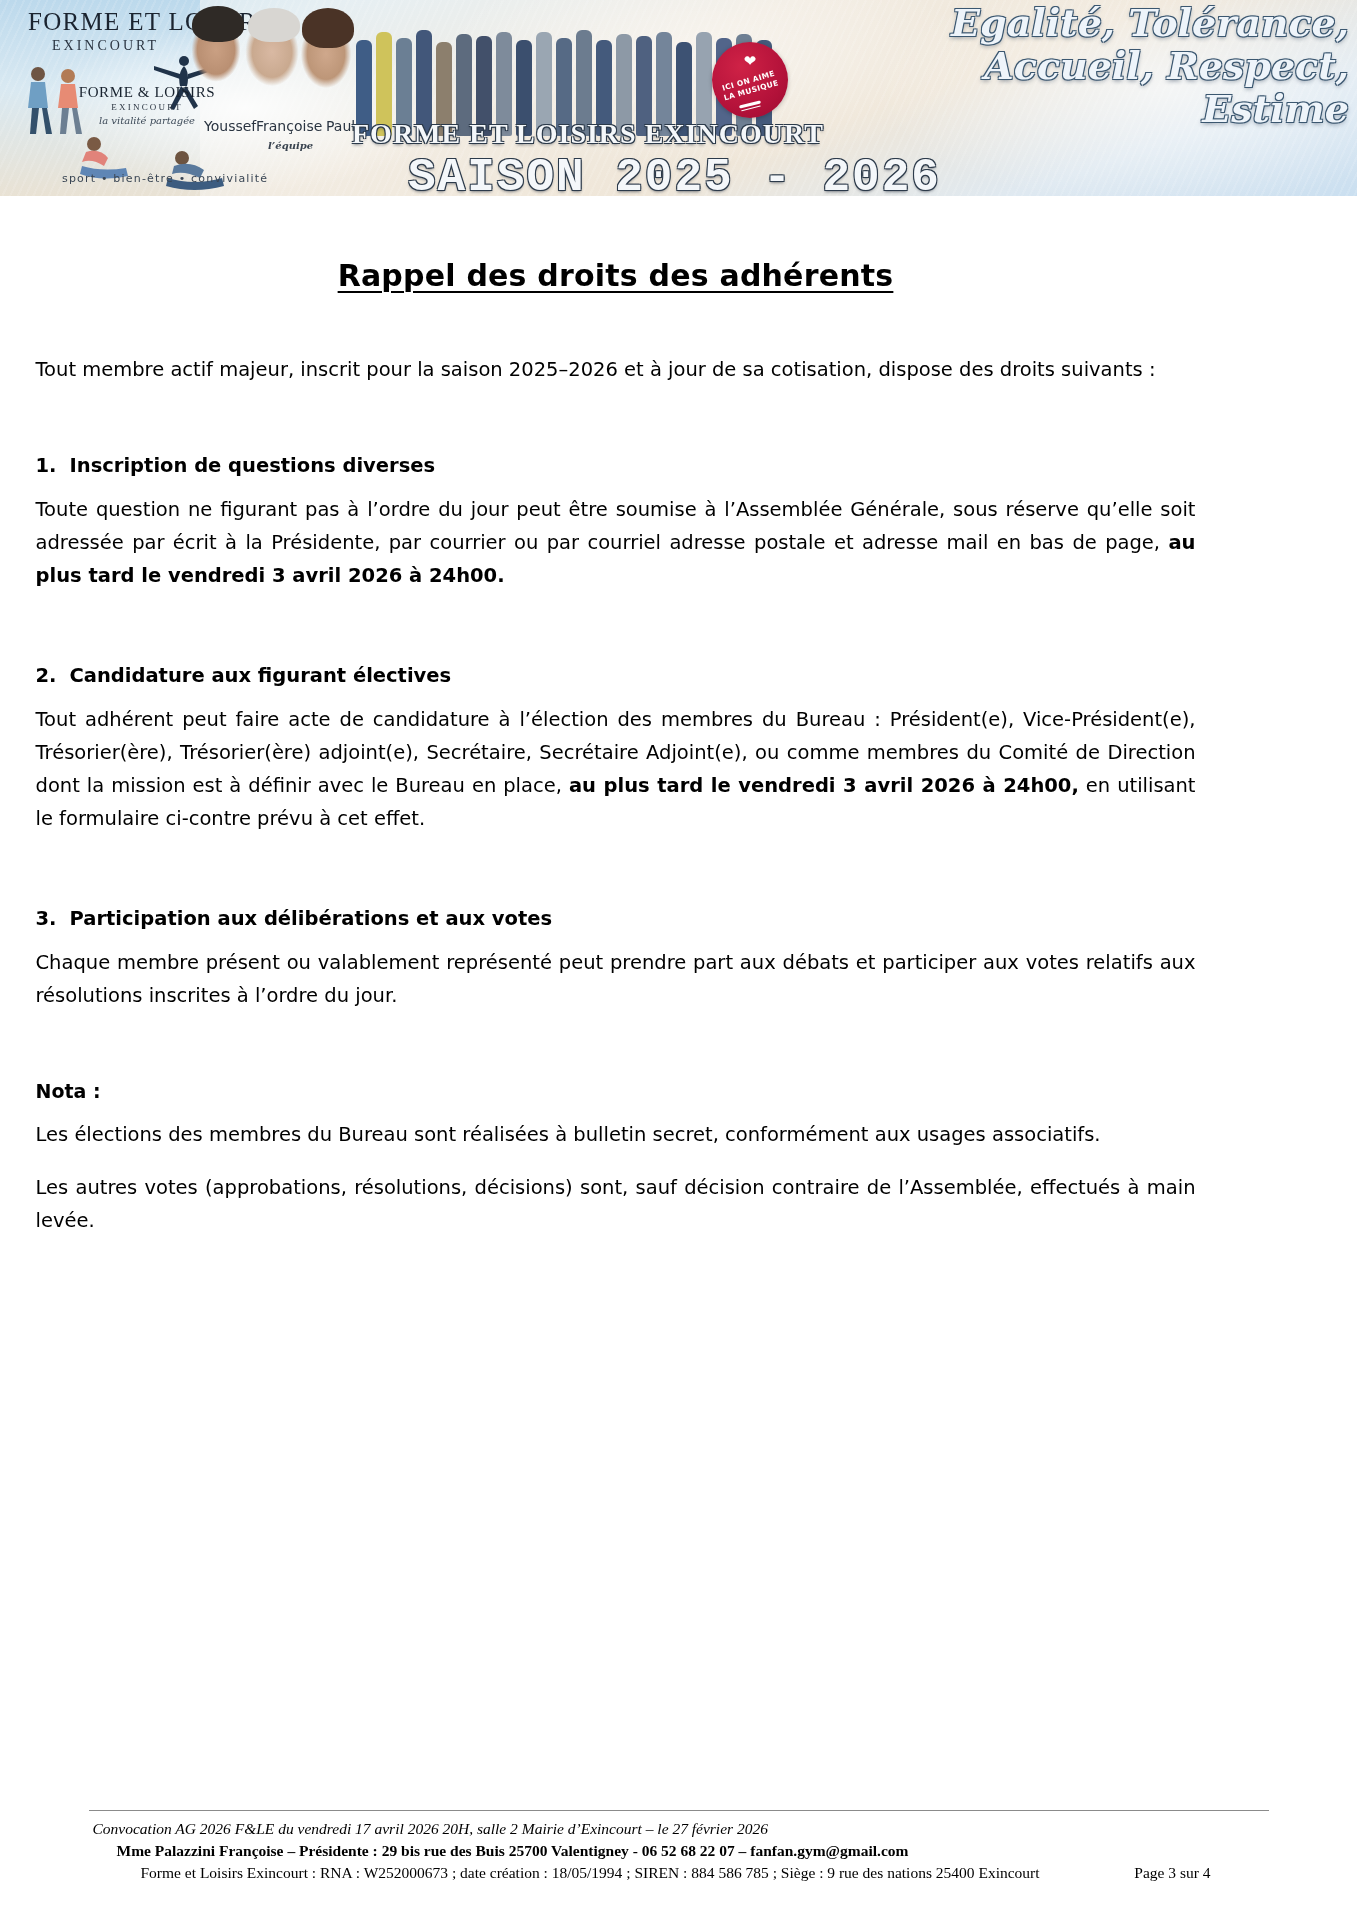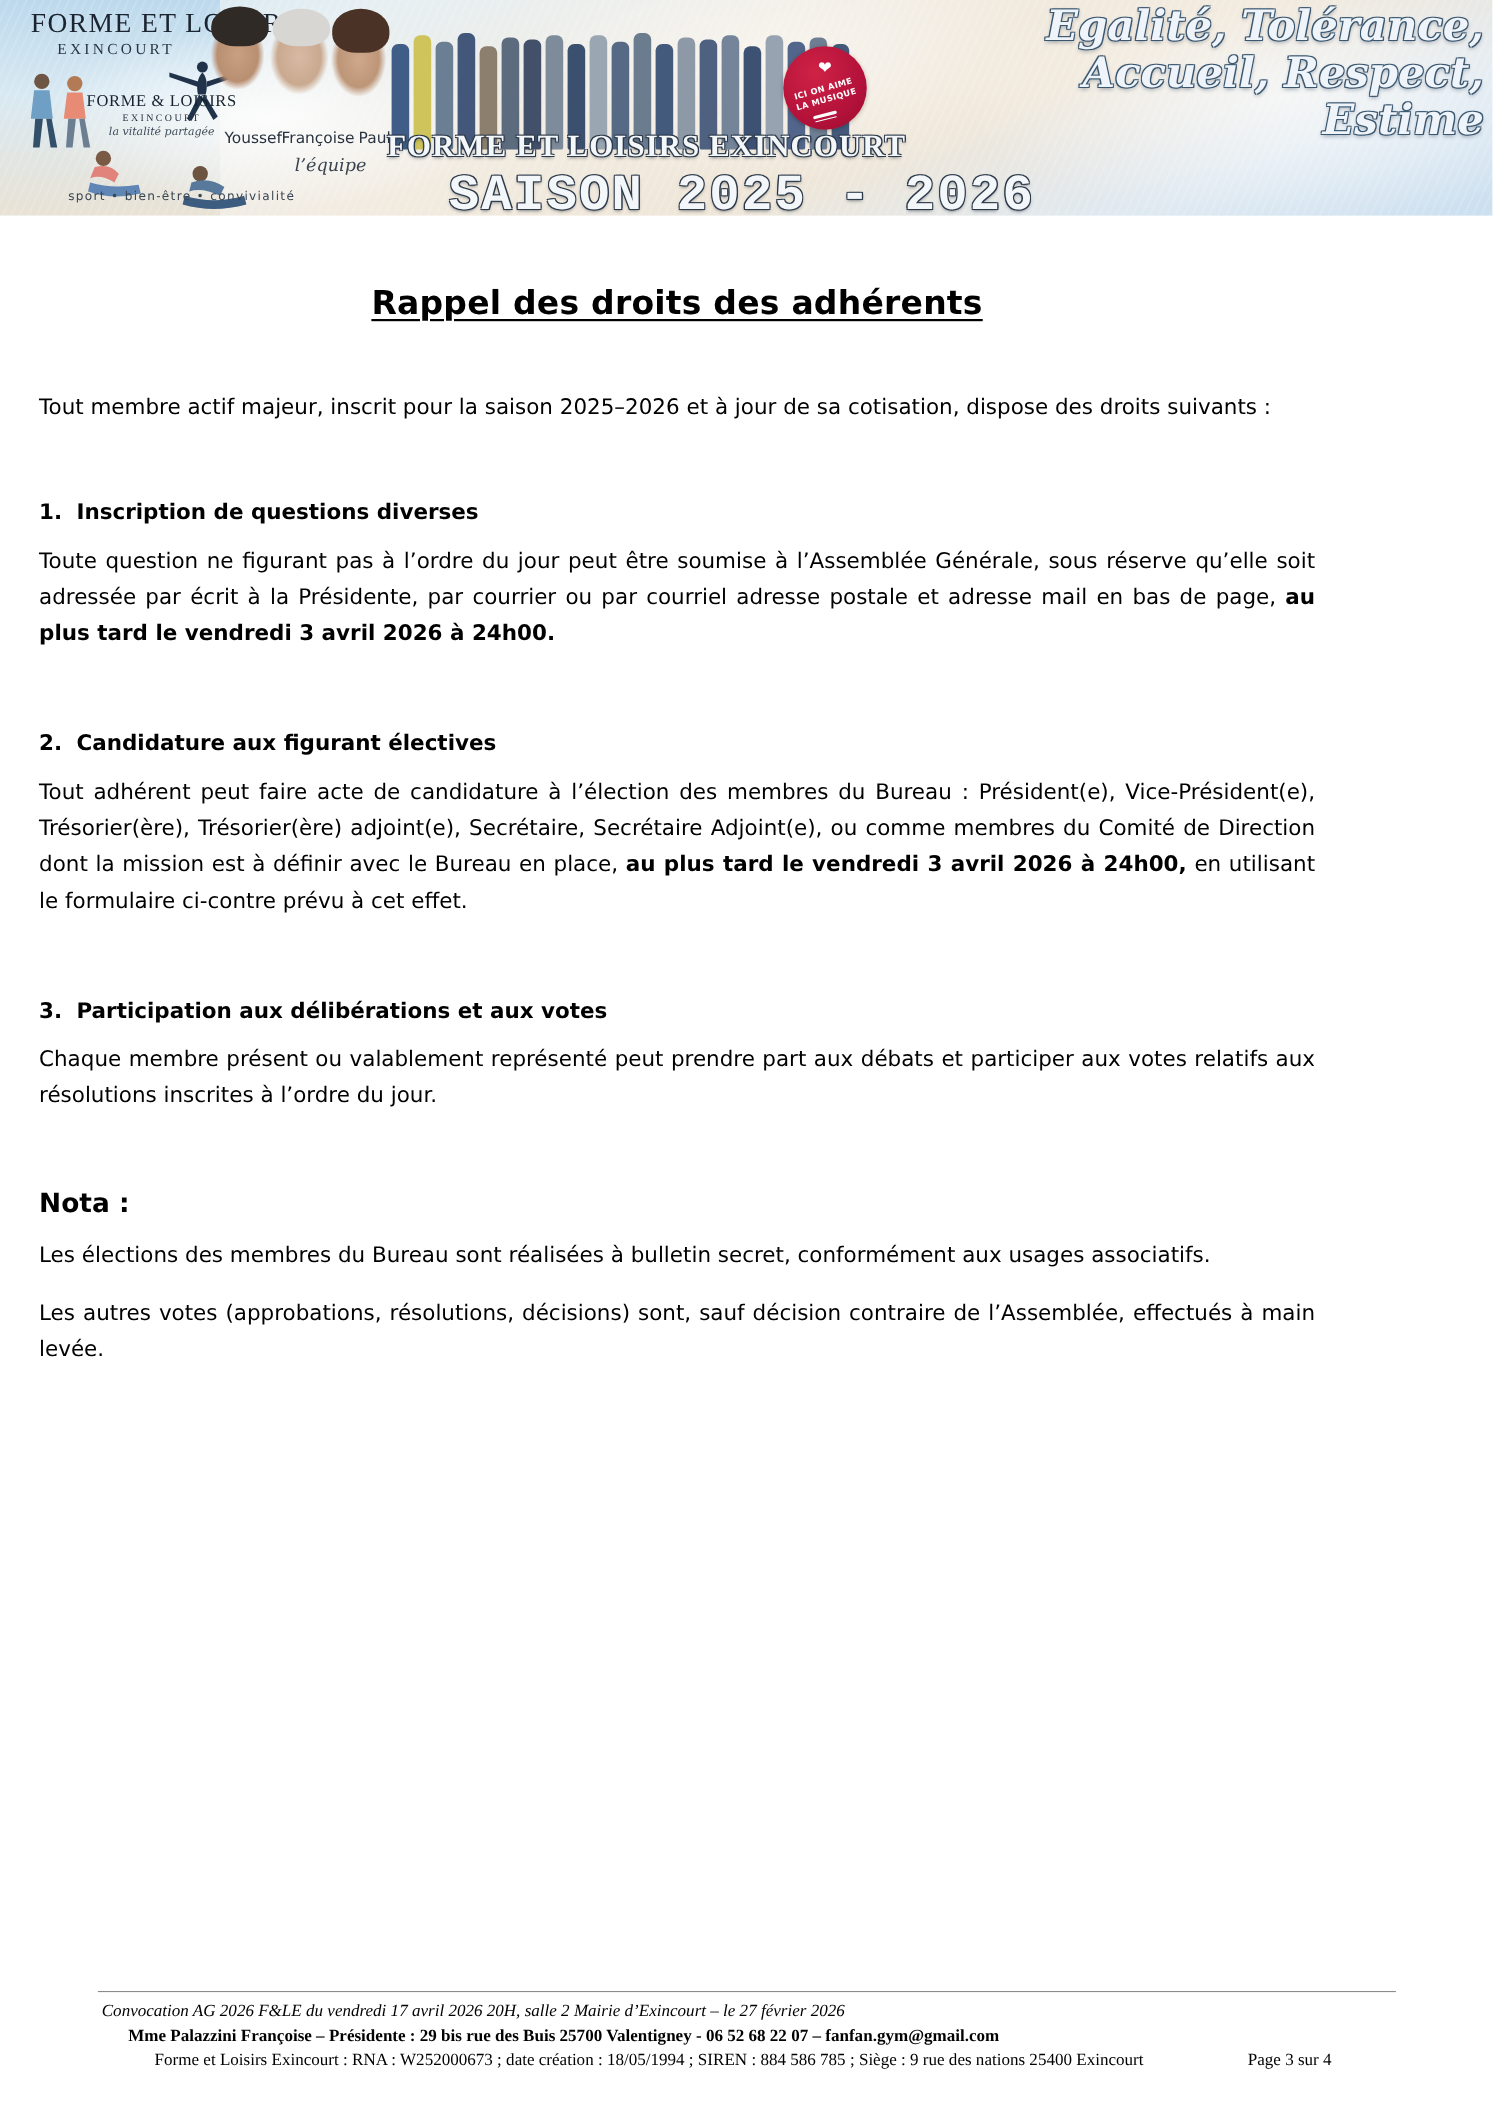--- a/index.html
+++ b/index.html
@@ -129,8 +129,9 @@
     left: 268px; top: 140px;
     font-family: "DejaVu Serif", serif;
     font-style: italic;
-    font-size: 16px;
+    font-size: 10px;
     color: #39434f;
+    font-weight: bold;
   }
   .crowd {
     position: absolute;

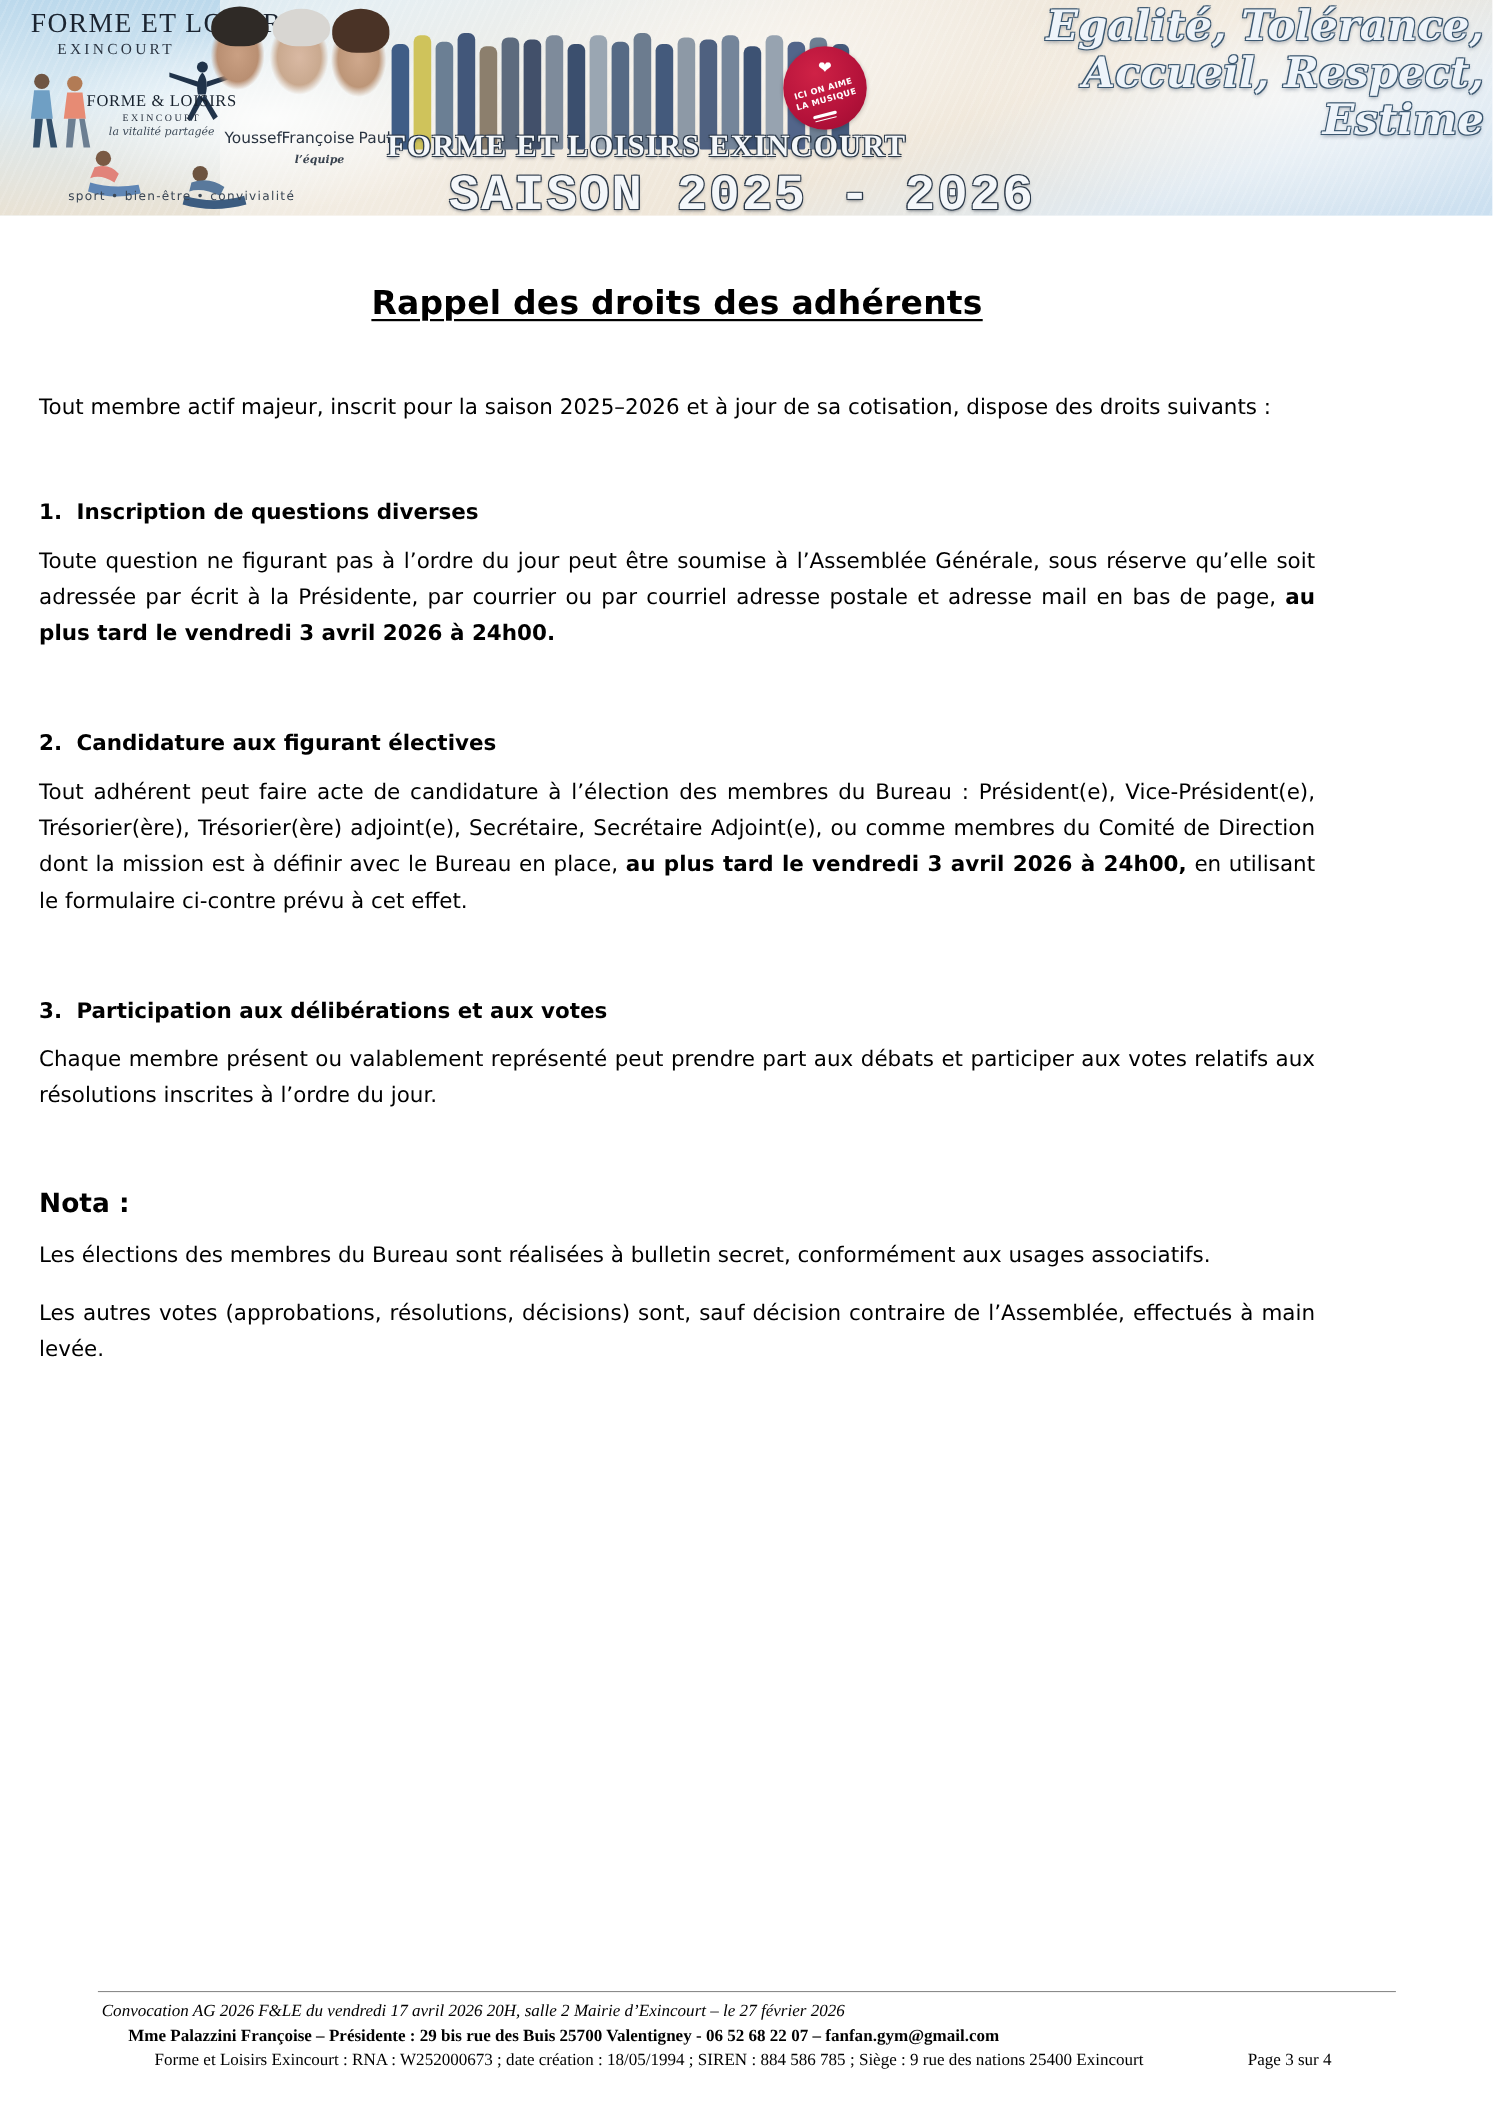--- a/index.html
+++ b/index.html
@@ -278,7 +278,7 @@
     margin-top: 68px;
     font-family: "DejaVu Sans", sans-serif;
     font-weight: 700;
-    font-size: 24px;
+    font-size: 19px;
     color: #000;
   }
   .p-after-head { margin-top: 16px; }

